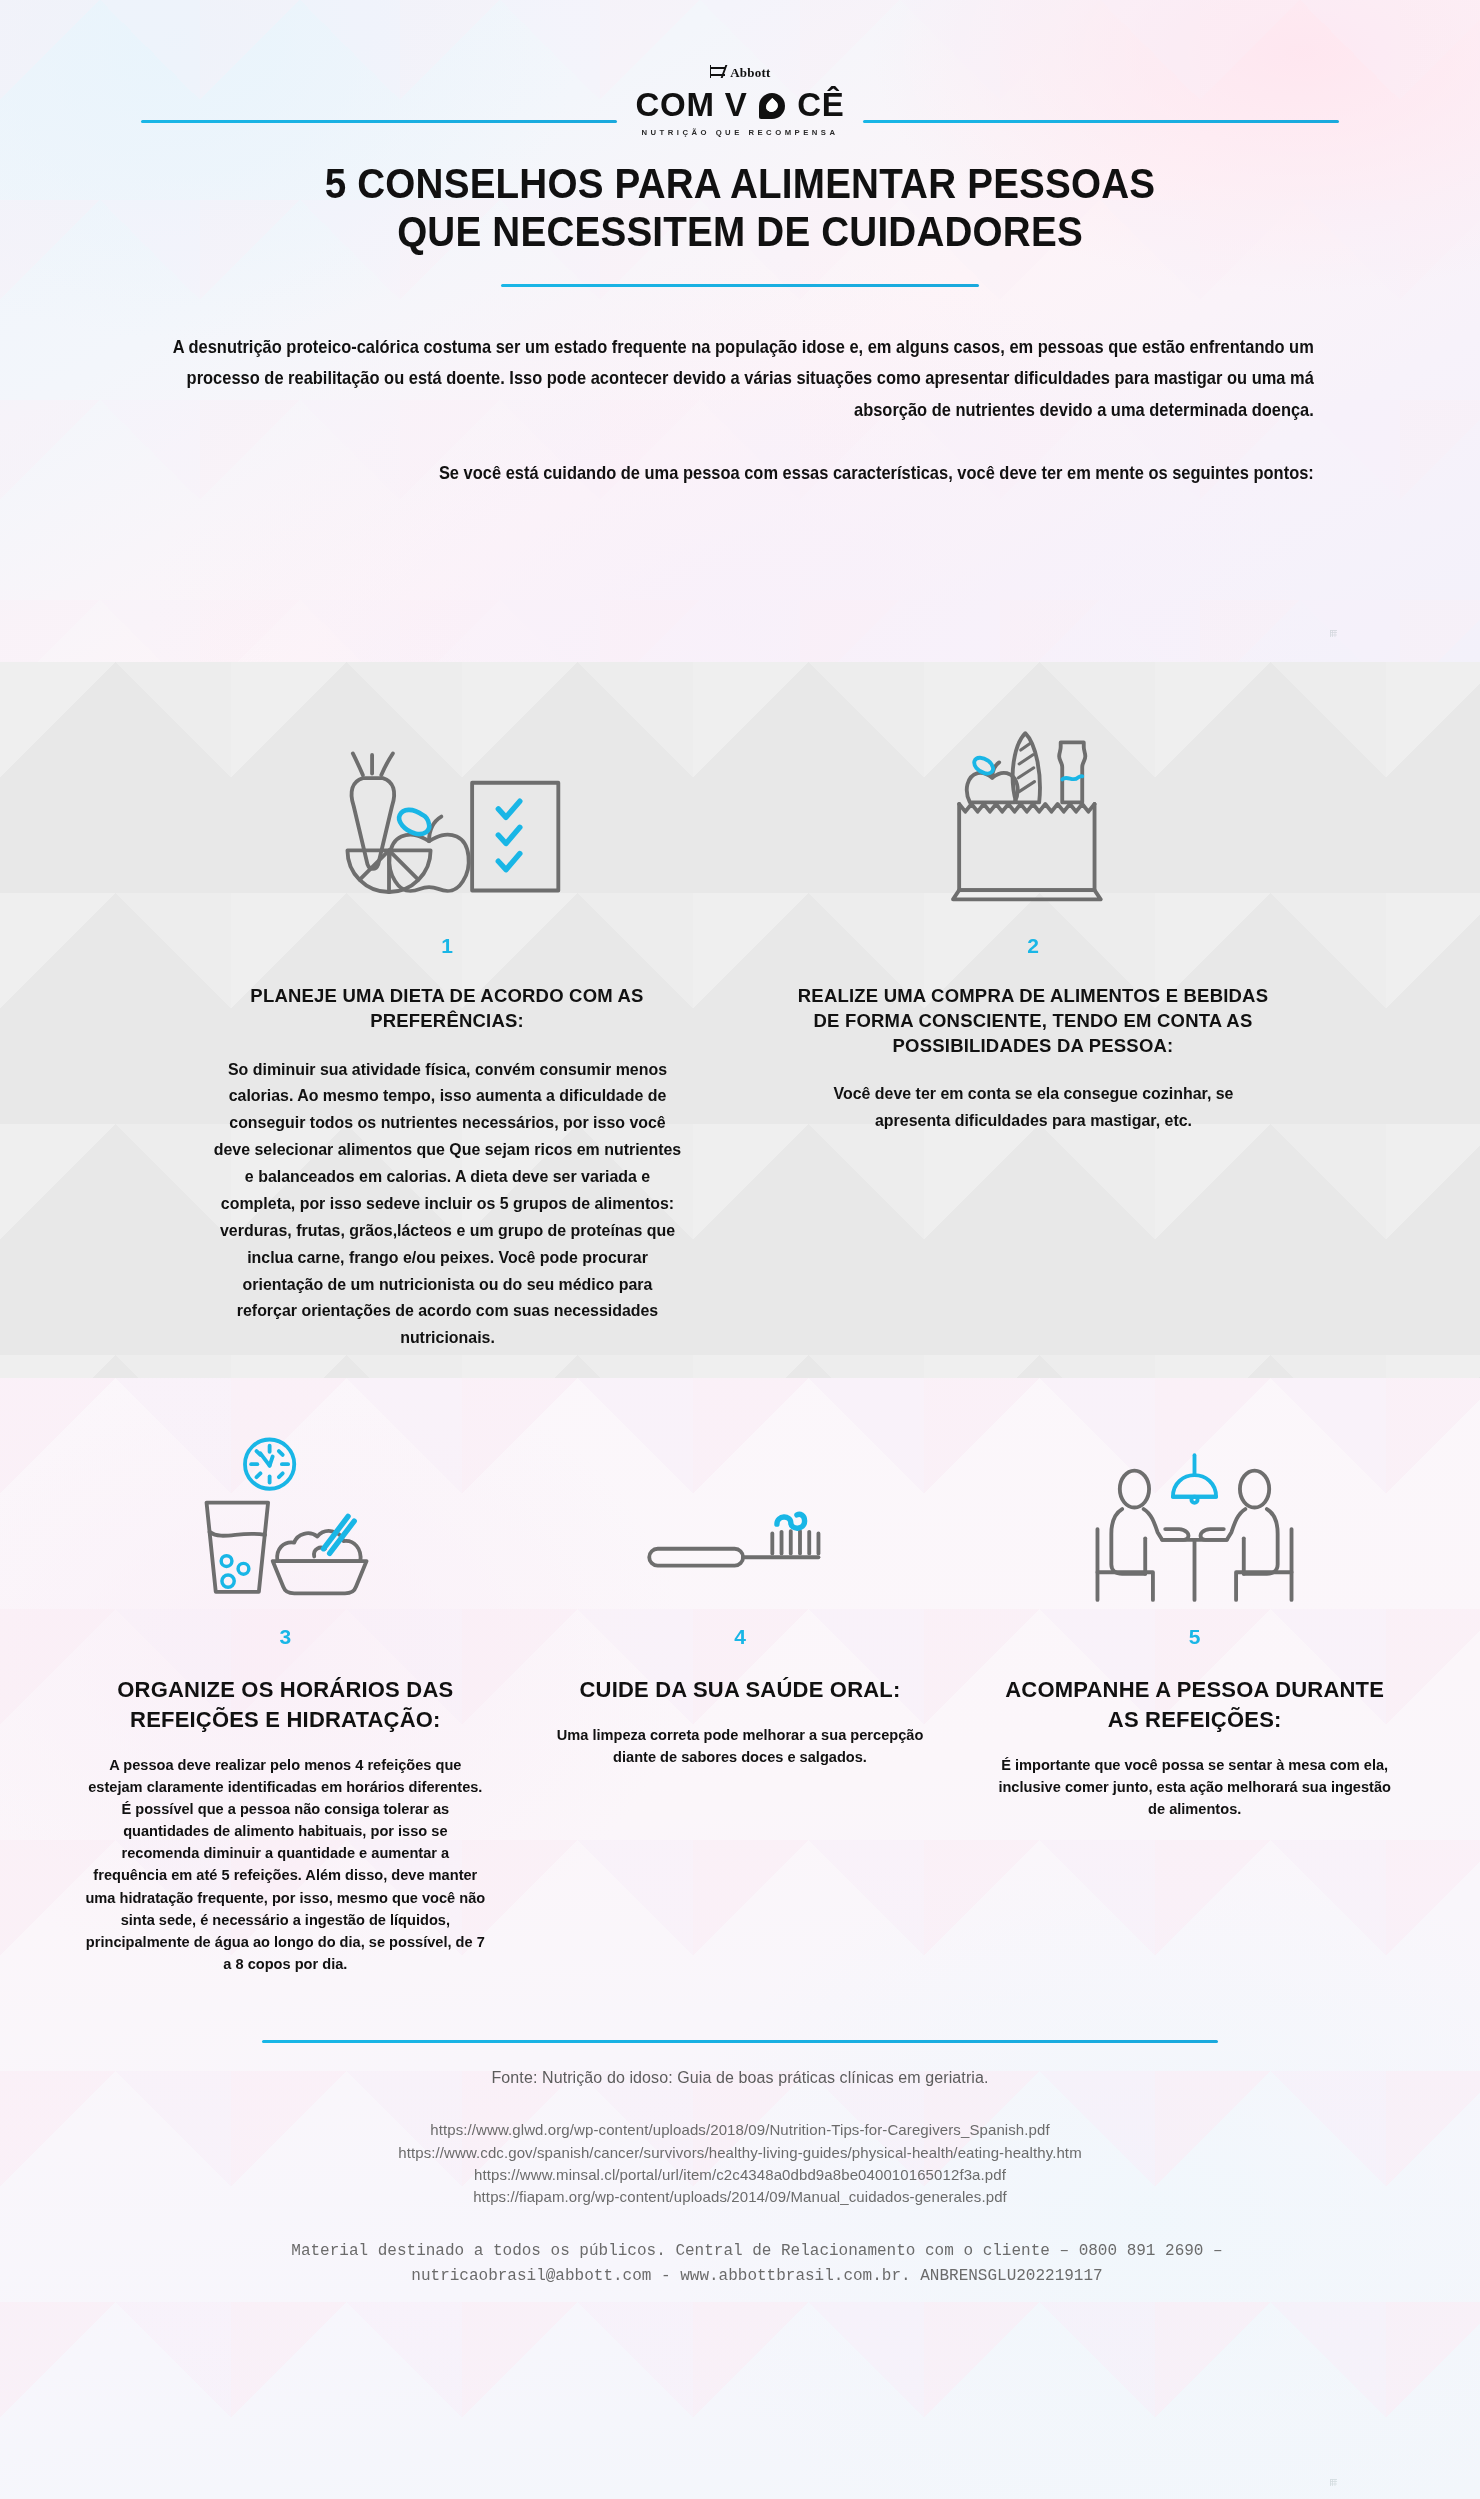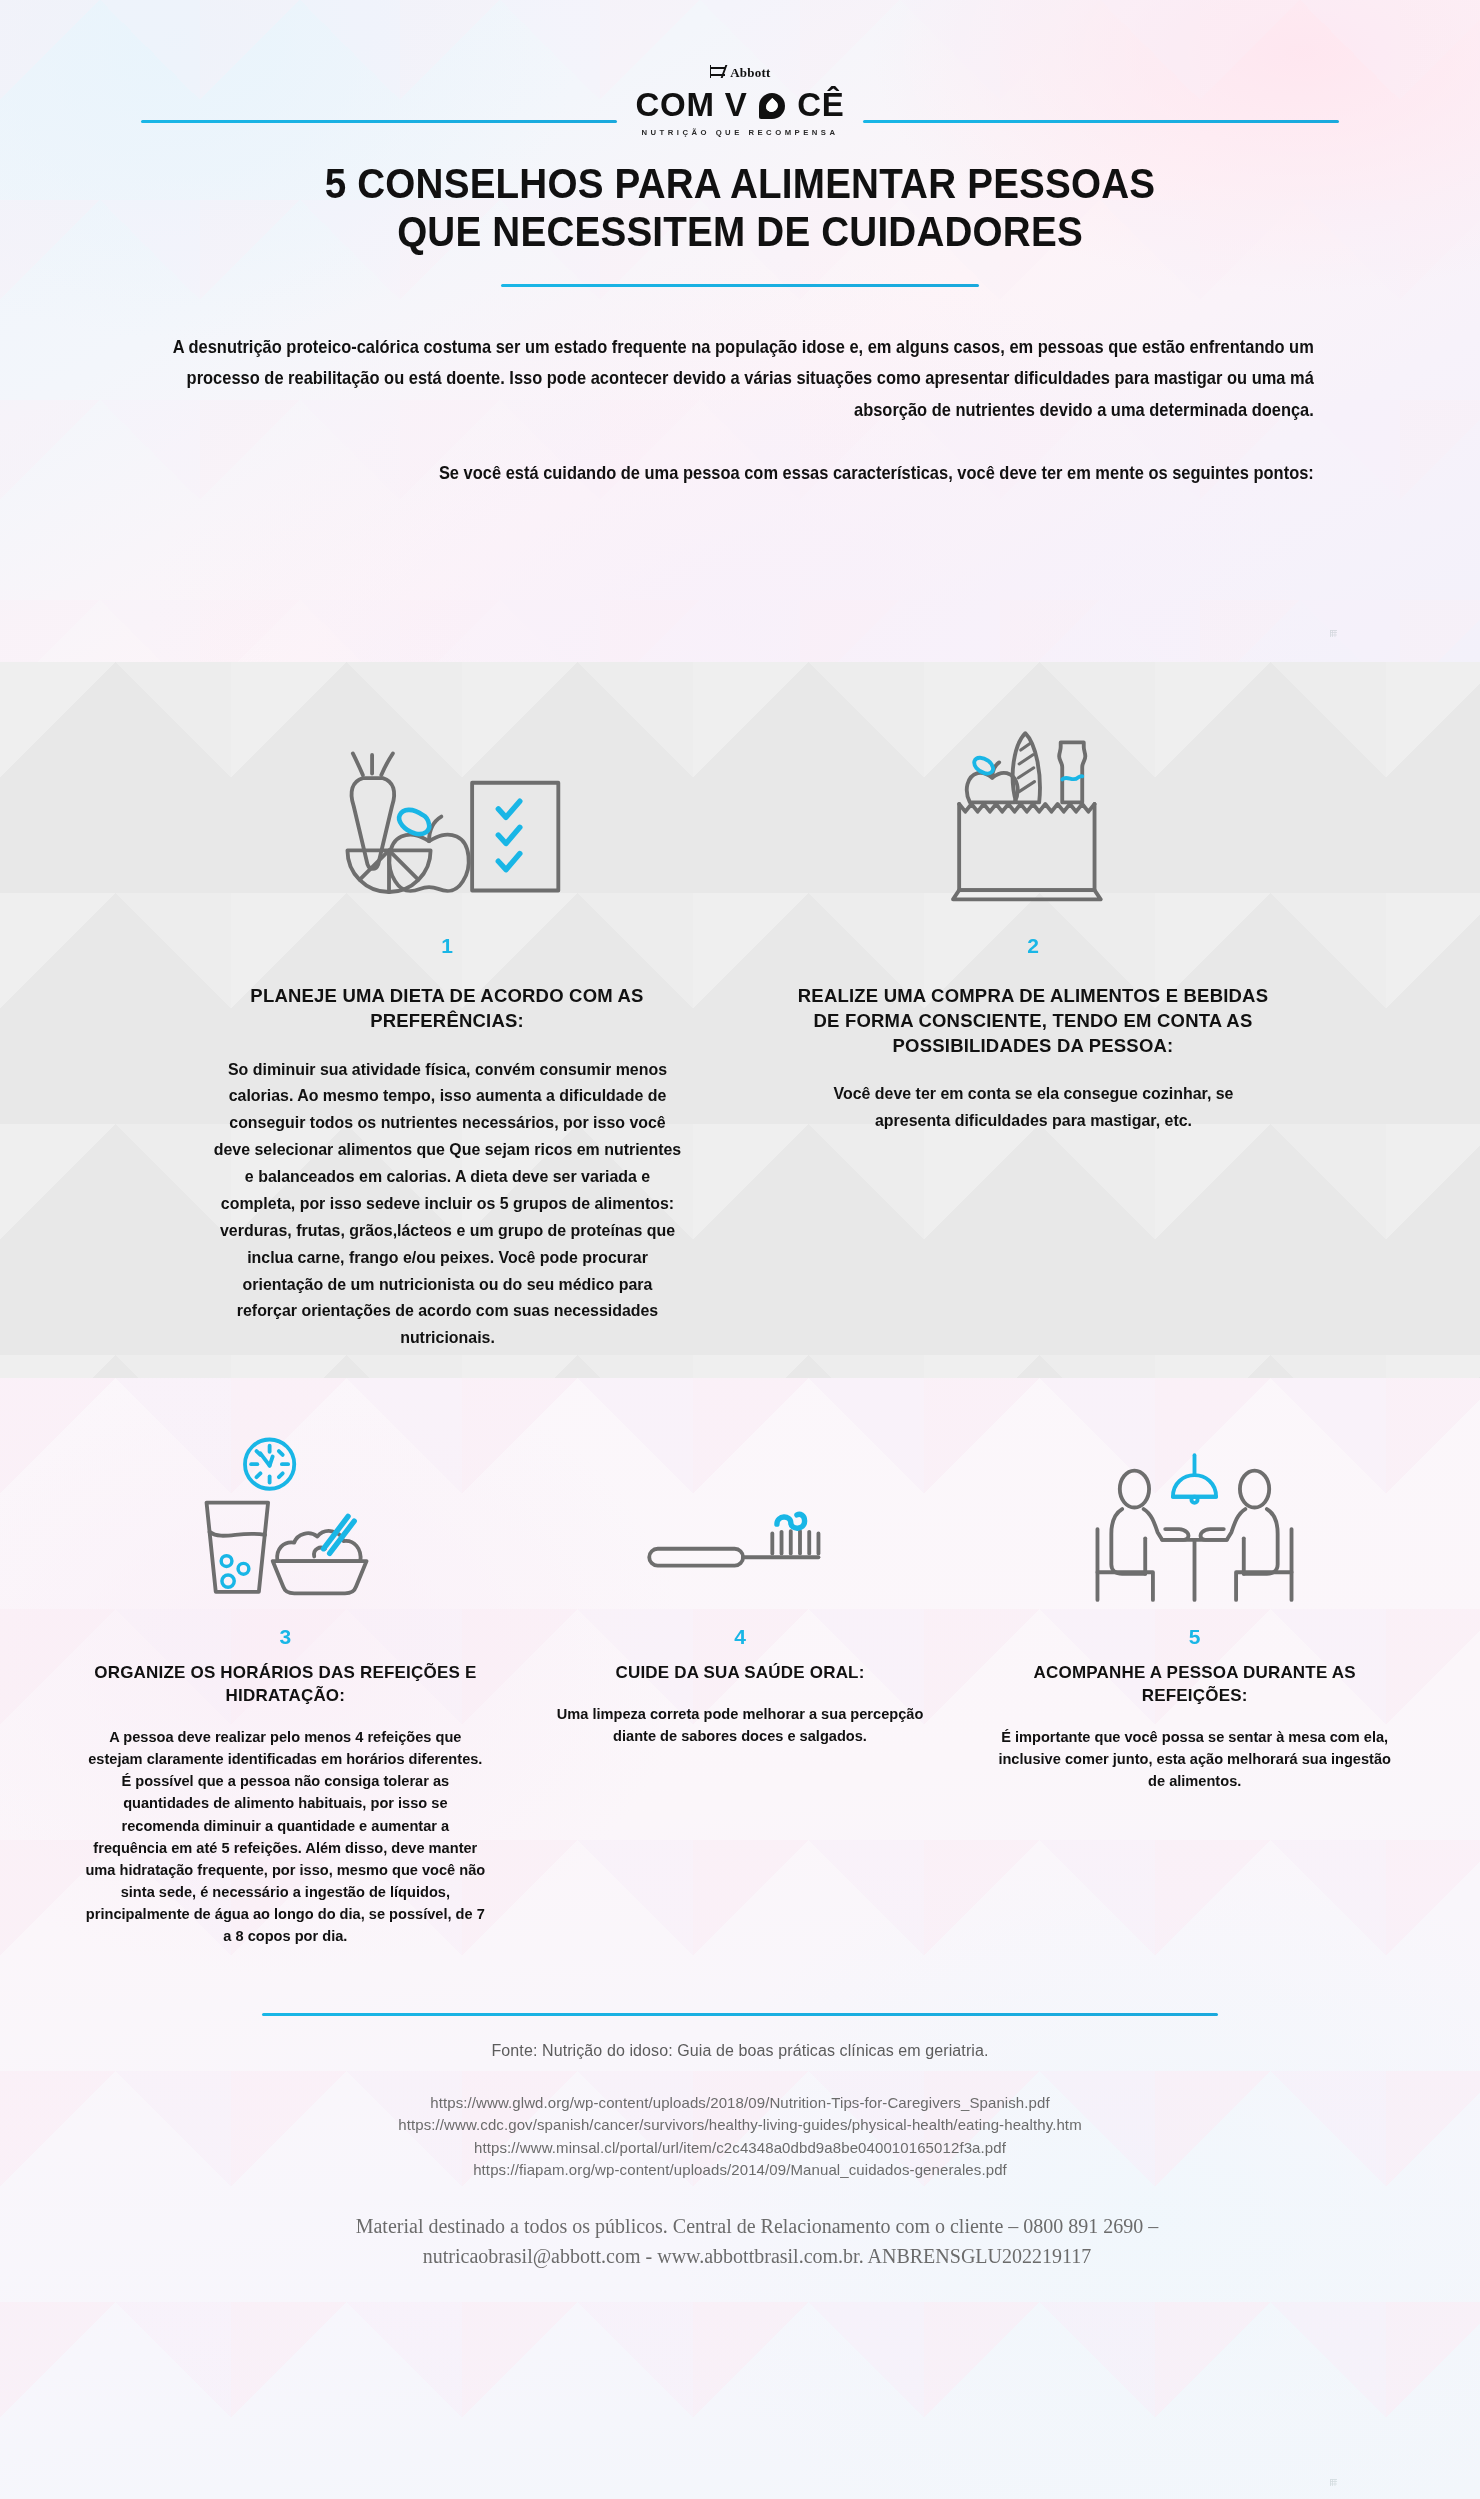--- a/index.html
+++ b/index.html
@@ -303,10 +303,10 @@
     justify-content: center;
   }
   .head-round {
-    margin-top: 14px;
+    margin-top: 28px;
     font-family: "Liberation Sans", sans-serif;
     font-weight: 700;
-    font-size: 17px;
+    font-size: 22px;
     line-height: 1.36;
     letter-spacing: 0.2px;
     color: #111;

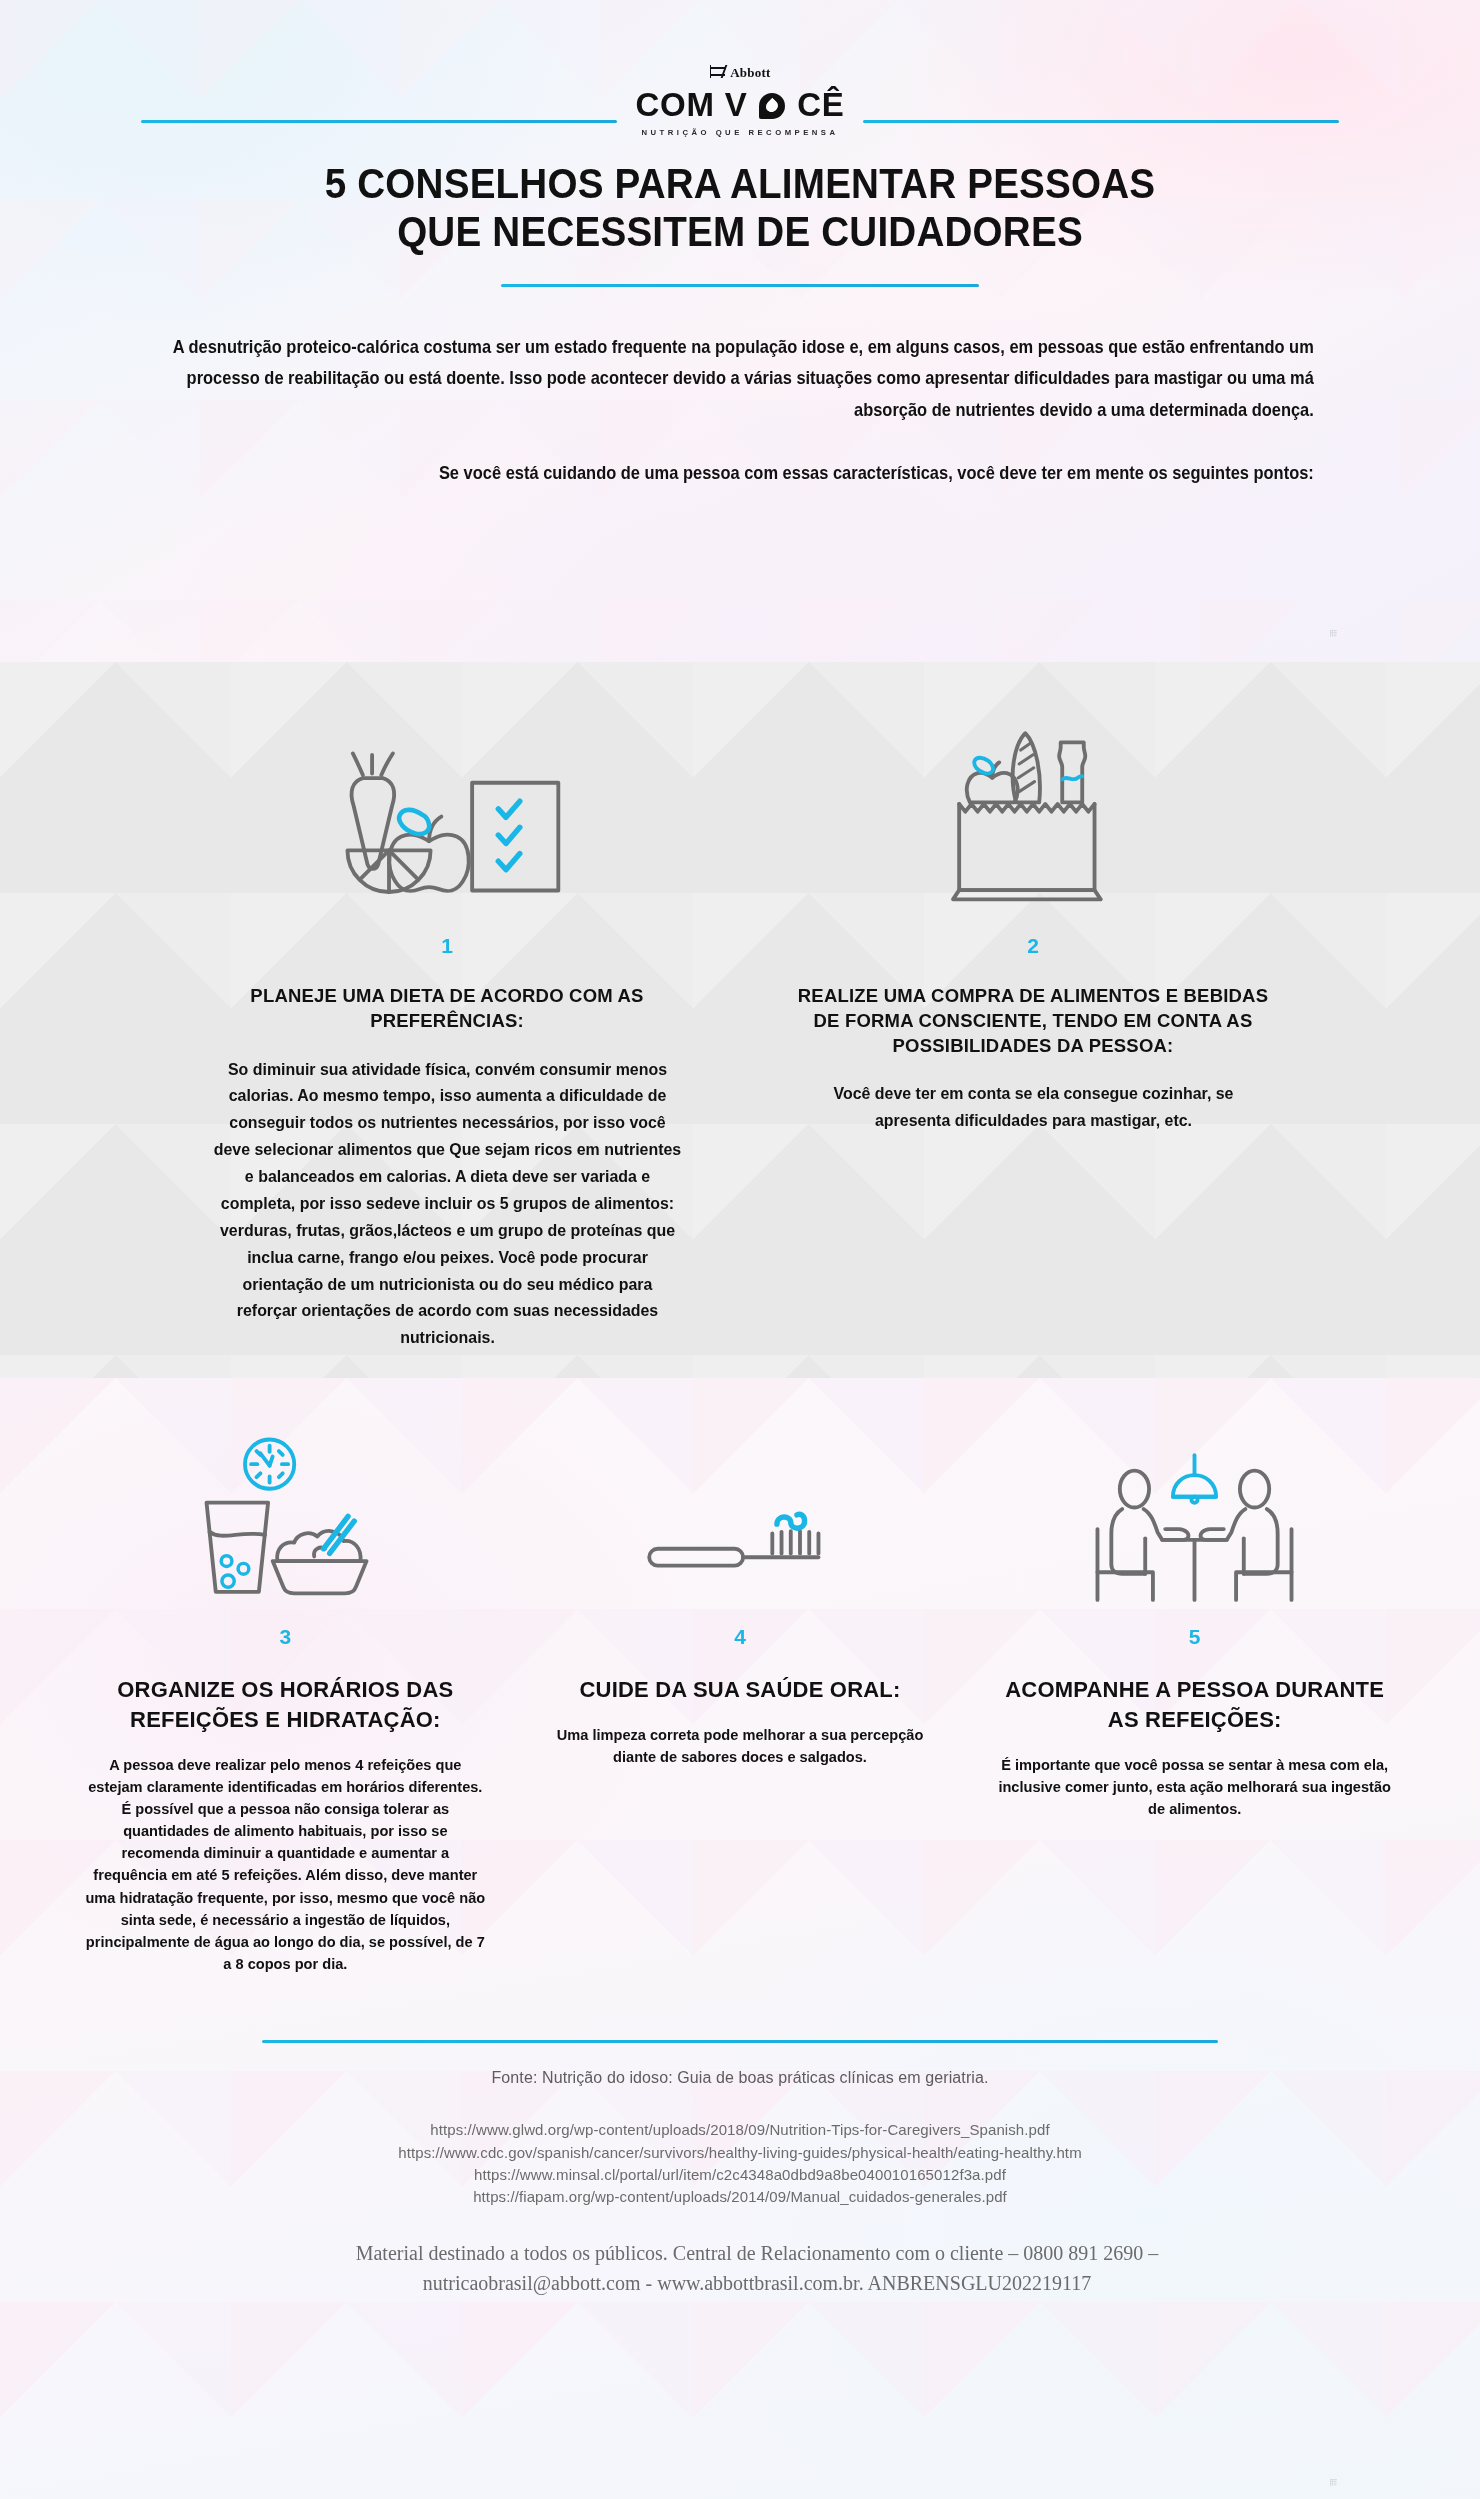--- a/index.html
+++ b/index.html
@@ -360,8 +360,8 @@
     gap: 7px;
   }
   .legal span {
-    font-family: Liberation Serif, serif;
-    font-size: 20px;
+    font-family: Liberation Mono, monospace;
+    font-size: 16px;
     color: #6b6b6b;
     padding-left: 34px;
   }

